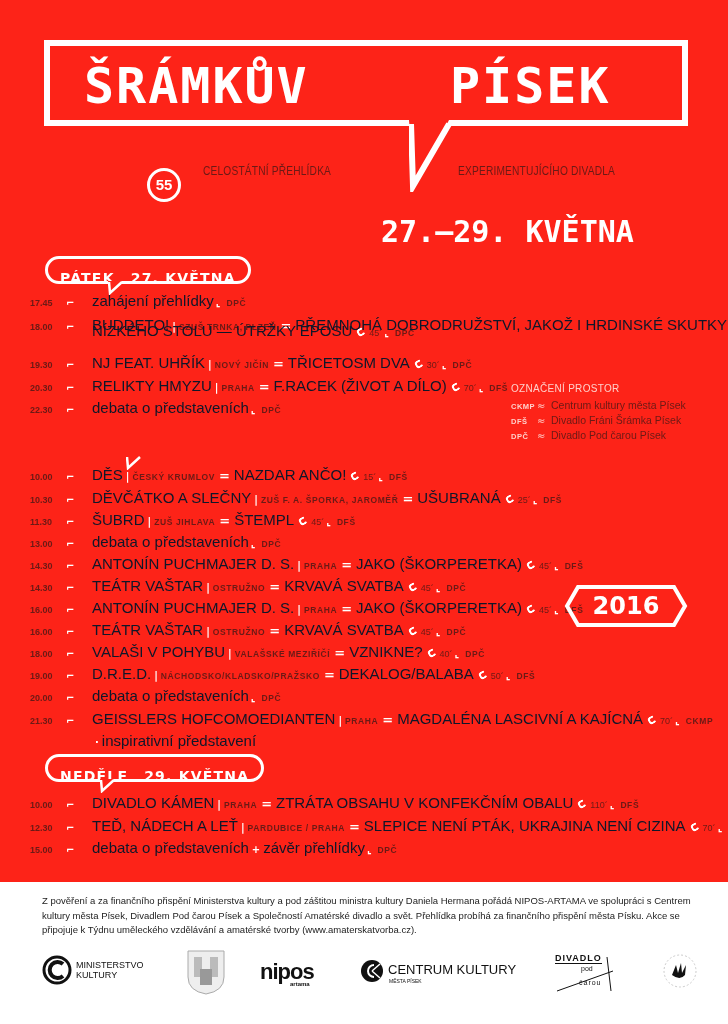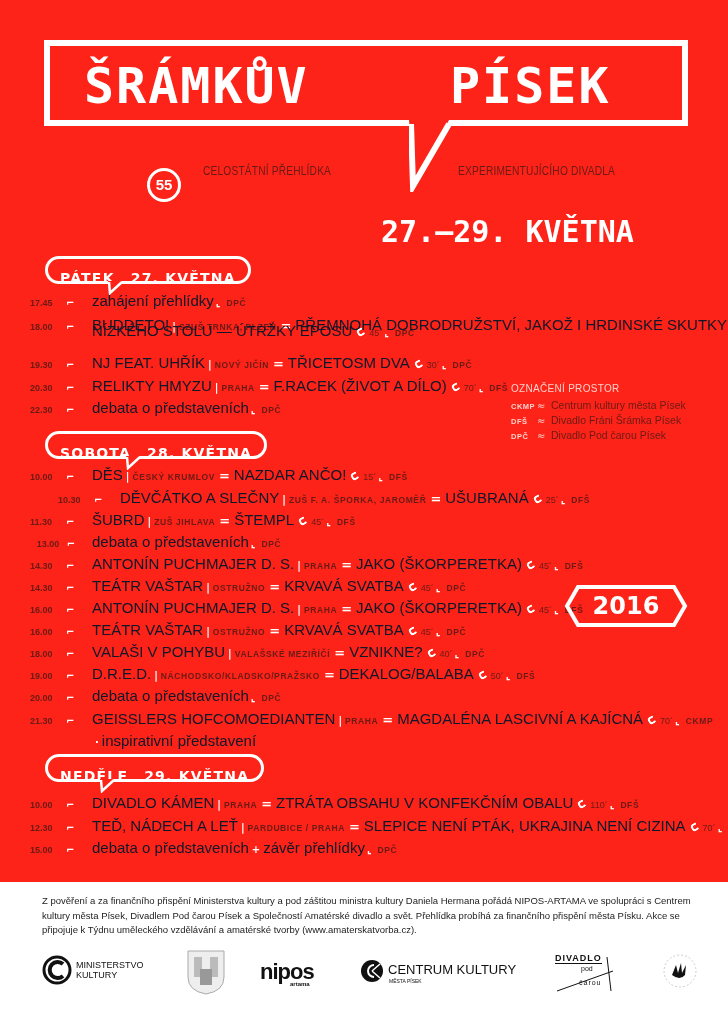--- a/index.html
+++ b/index.html
@@ -165,9 +165,6 @@
     </div>
   </div>
 
-  <div class="day-label" style="top:431px;">
-    <span>SOBOTA</span><span class="d2">28. KVĚTNA</span>
-  </div>
   <svg class="bubble-tail" style="left:126px;top:456px;" width="16" height="14">
       <polygon points="0,0 14,0 2,12" fill="#fd2318"></polygon>
       <polyline points="1,1 2,12 14,1" fill="none" stroke="#fff" stroke-width="2.5"></polyline>

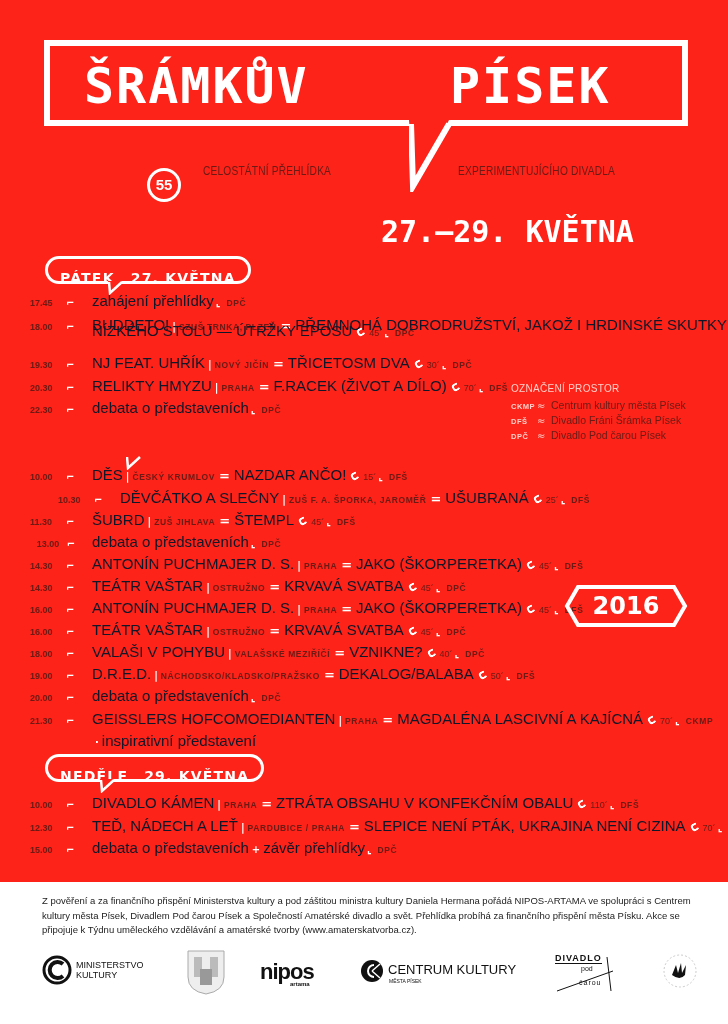--- a/index.html
+++ b/index.html
@@ -184,7 +184,7 @@
         <span class="venue-mark">⌞</span>
         <span class="venue">DFŠ</span>
       </div>
-      <div class="row" style="top: 489px; margin-left: 28px;">
+      <div class="row" style="top: 489px;">
         <span class="time">10.30</span>
         <span class="time-mark">⌐</span>
         <span class="main">DĚVČÁTKO A SLEČNY</span>

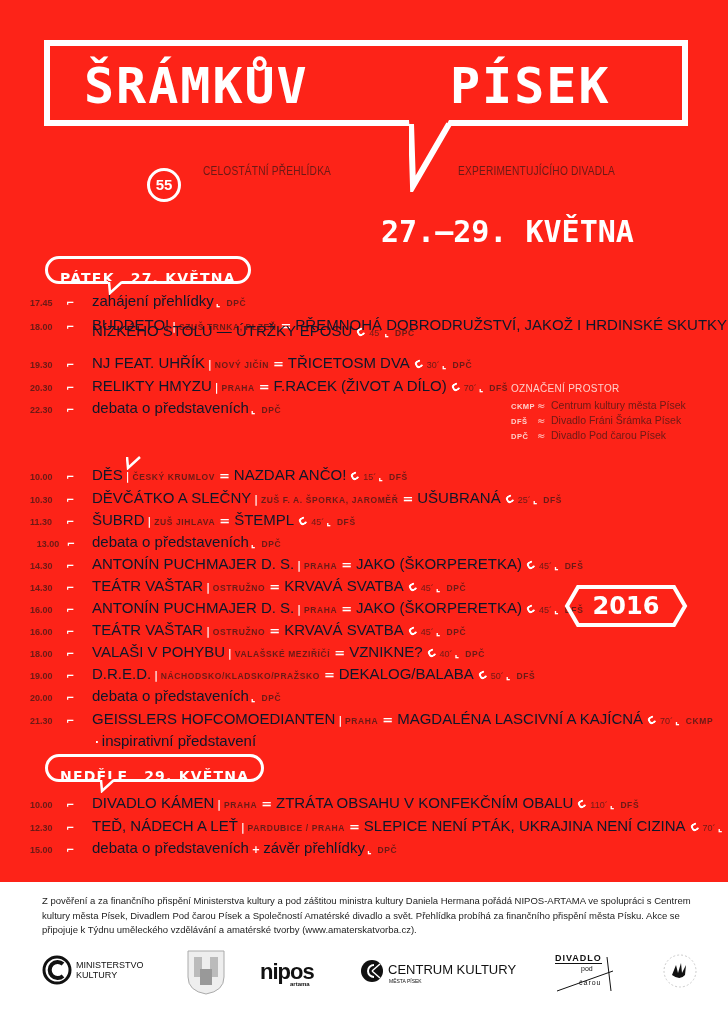--- a/index.html
+++ b/index.html
@@ -210,7 +210,7 @@
         <span class="venue-mark">⌞</span>
         <span class="venue">DFŠ</span>
       </div>
-      <div class="row" style="top: 533px; text-align: center;">
+      <div class="row" style="top: 533px;">
         <span class="time">13.00</span>
         <span class="time-mark">⌐</span>
         <span class="main">debata o představeních</span>

